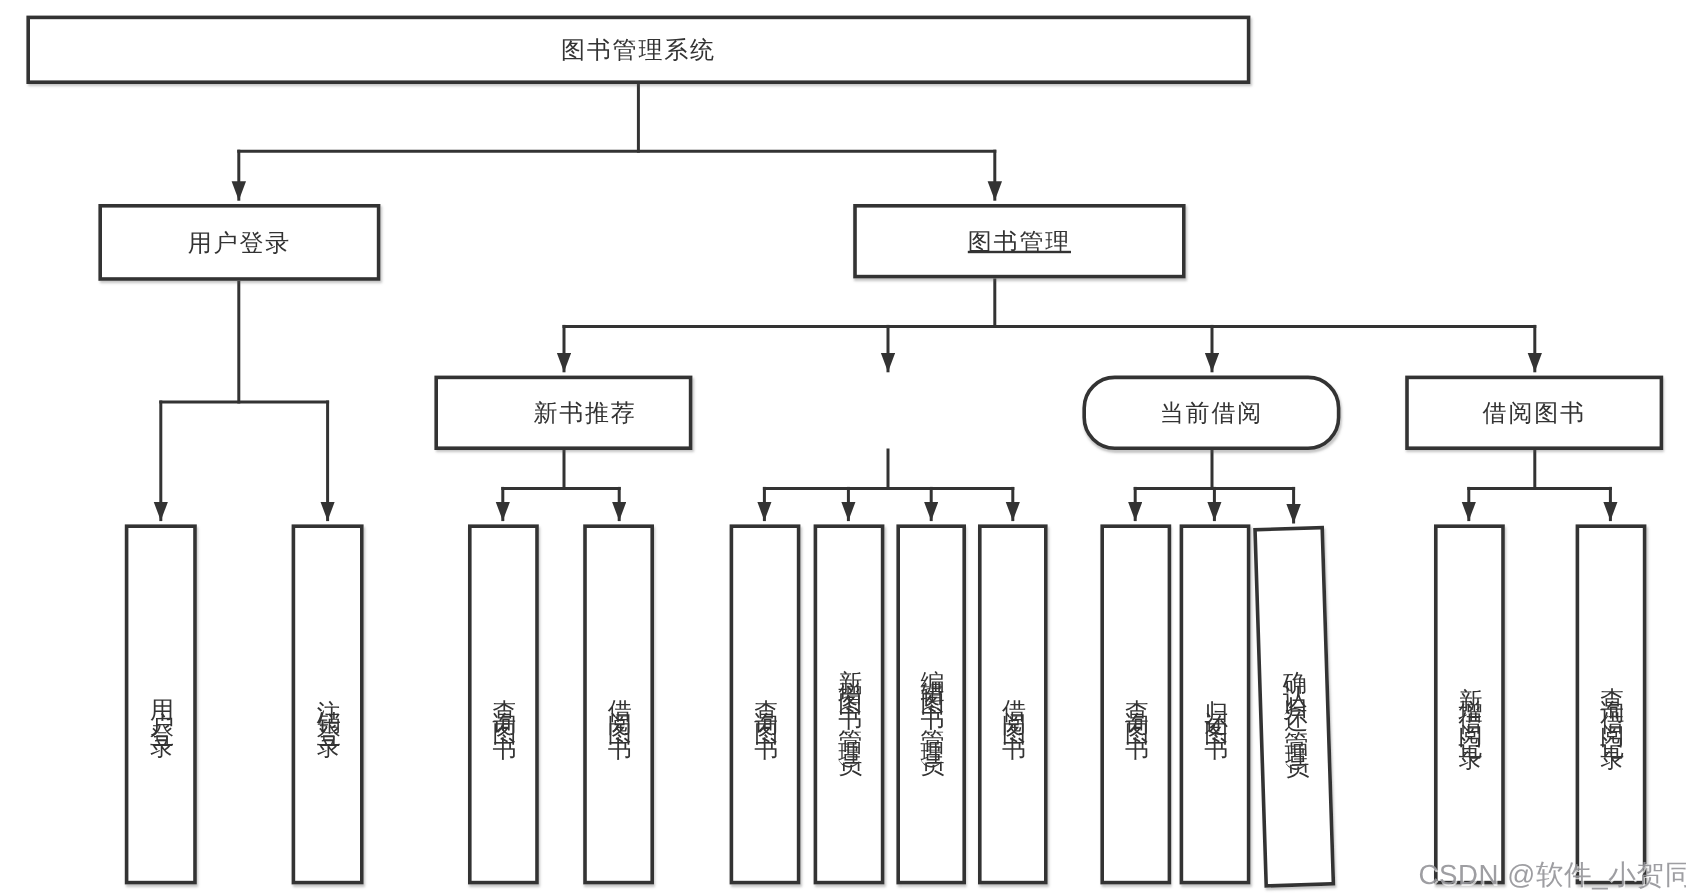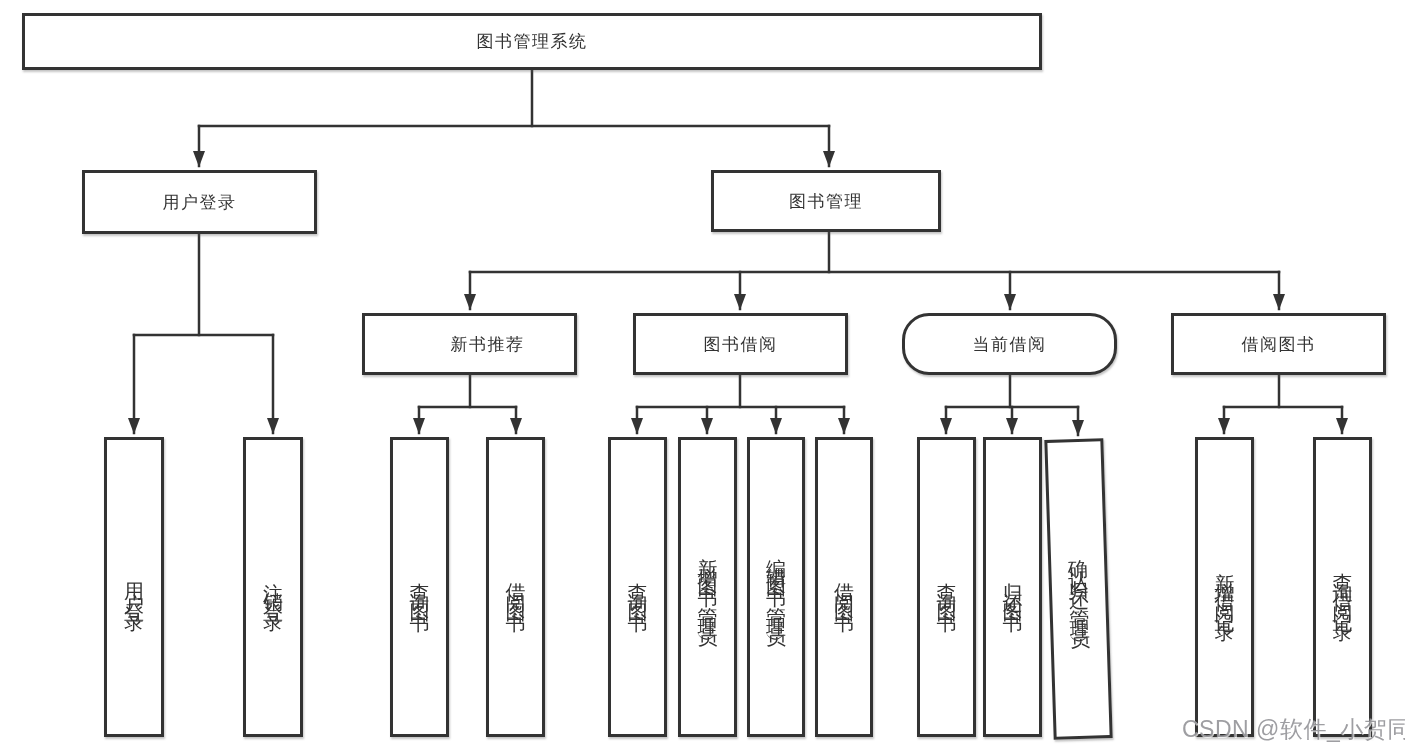--- a/index.html
+++ b/index.html
@@ -34,7 +34,7 @@
     box-shadow: 1px 2px 2px rgba(90,90,90,0.35);
   }
   .node-h .label {
-    font-size: 17px;
+    font-size: 20px;
     letter-spacing: 1.5px;
     color: #333333;
     white-space: nowrap;

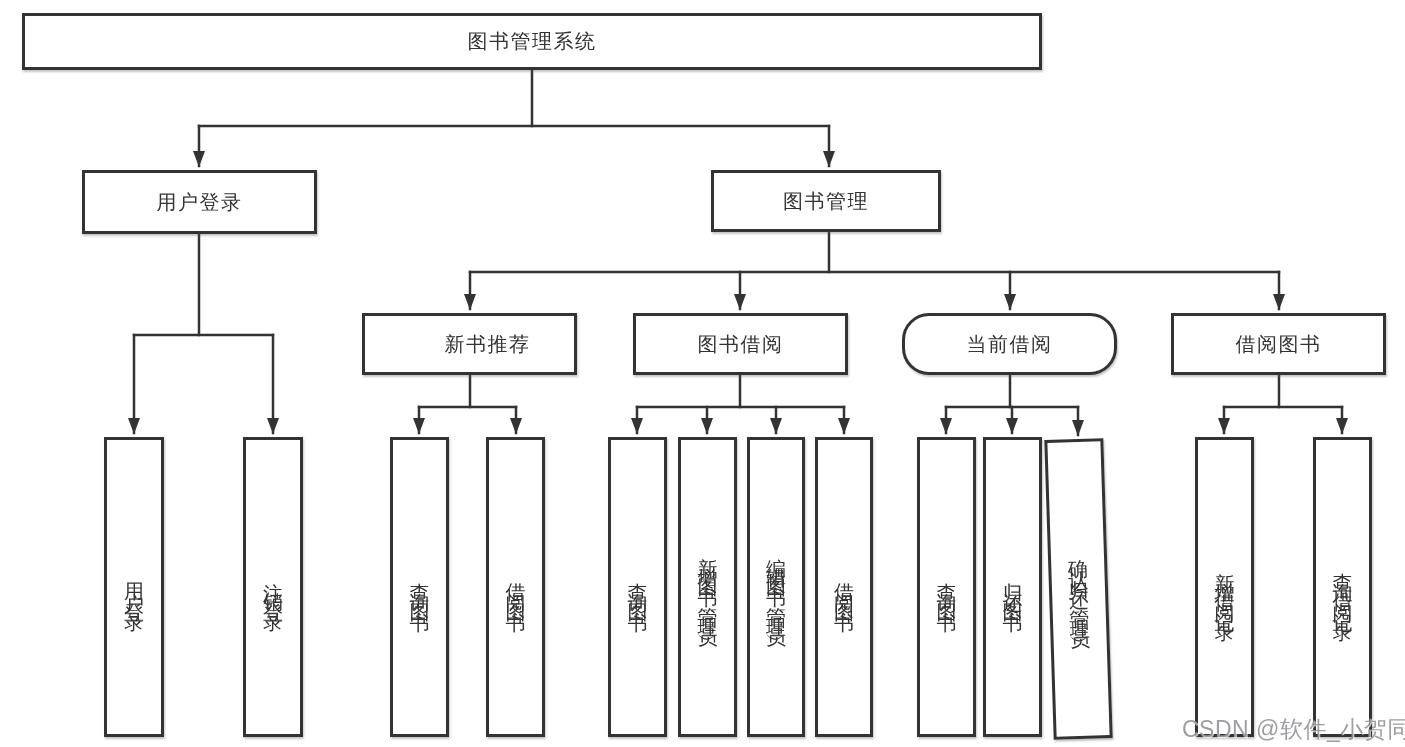--- a/index.html
+++ b/index.html
@@ -137,7 +137,7 @@
   <div class="node node-h" style="left:82px; top:170px; width:235px; height:64px;">
     <span class="label">用户登录</span>
   </div>
-  <div class="node node-h" style="left:711px; top:170px; width:230px; height:62px;">
+  <div class="node node-h" style="left:711px; top:170px; width:277px; height:62px;text-decoration:underline;">
     <span class="label">图书管理</span>
   </div>
 

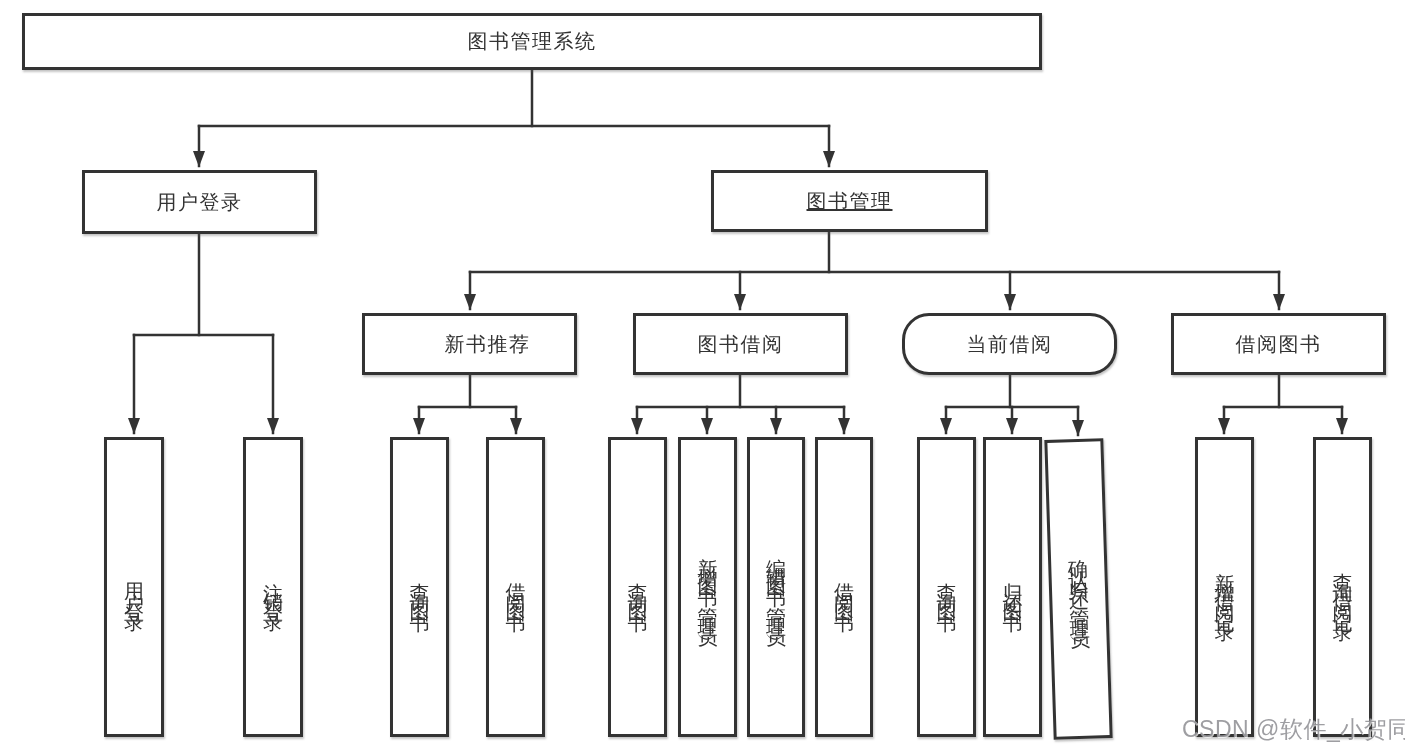--- a/index.html
+++ b/index.html
@@ -144,9 +144,6 @@
   <div class="node node-h" style="left:362px; top:313px; width:215px; height:62px;padding-left:36px;">
     <span class="label">新书推荐</span>
   </div>
-  <div class="node node-h" style="left:633px; top:313px; width:215px; height:62px;">
-    <span class="label">图书借阅</span>
-  </div>
   <div class="node node-h" style="left:902px; top:313px; width:215px; height:62px;border-radius:27px;">
     <span class="label">当前借阅</span>
   </div>

